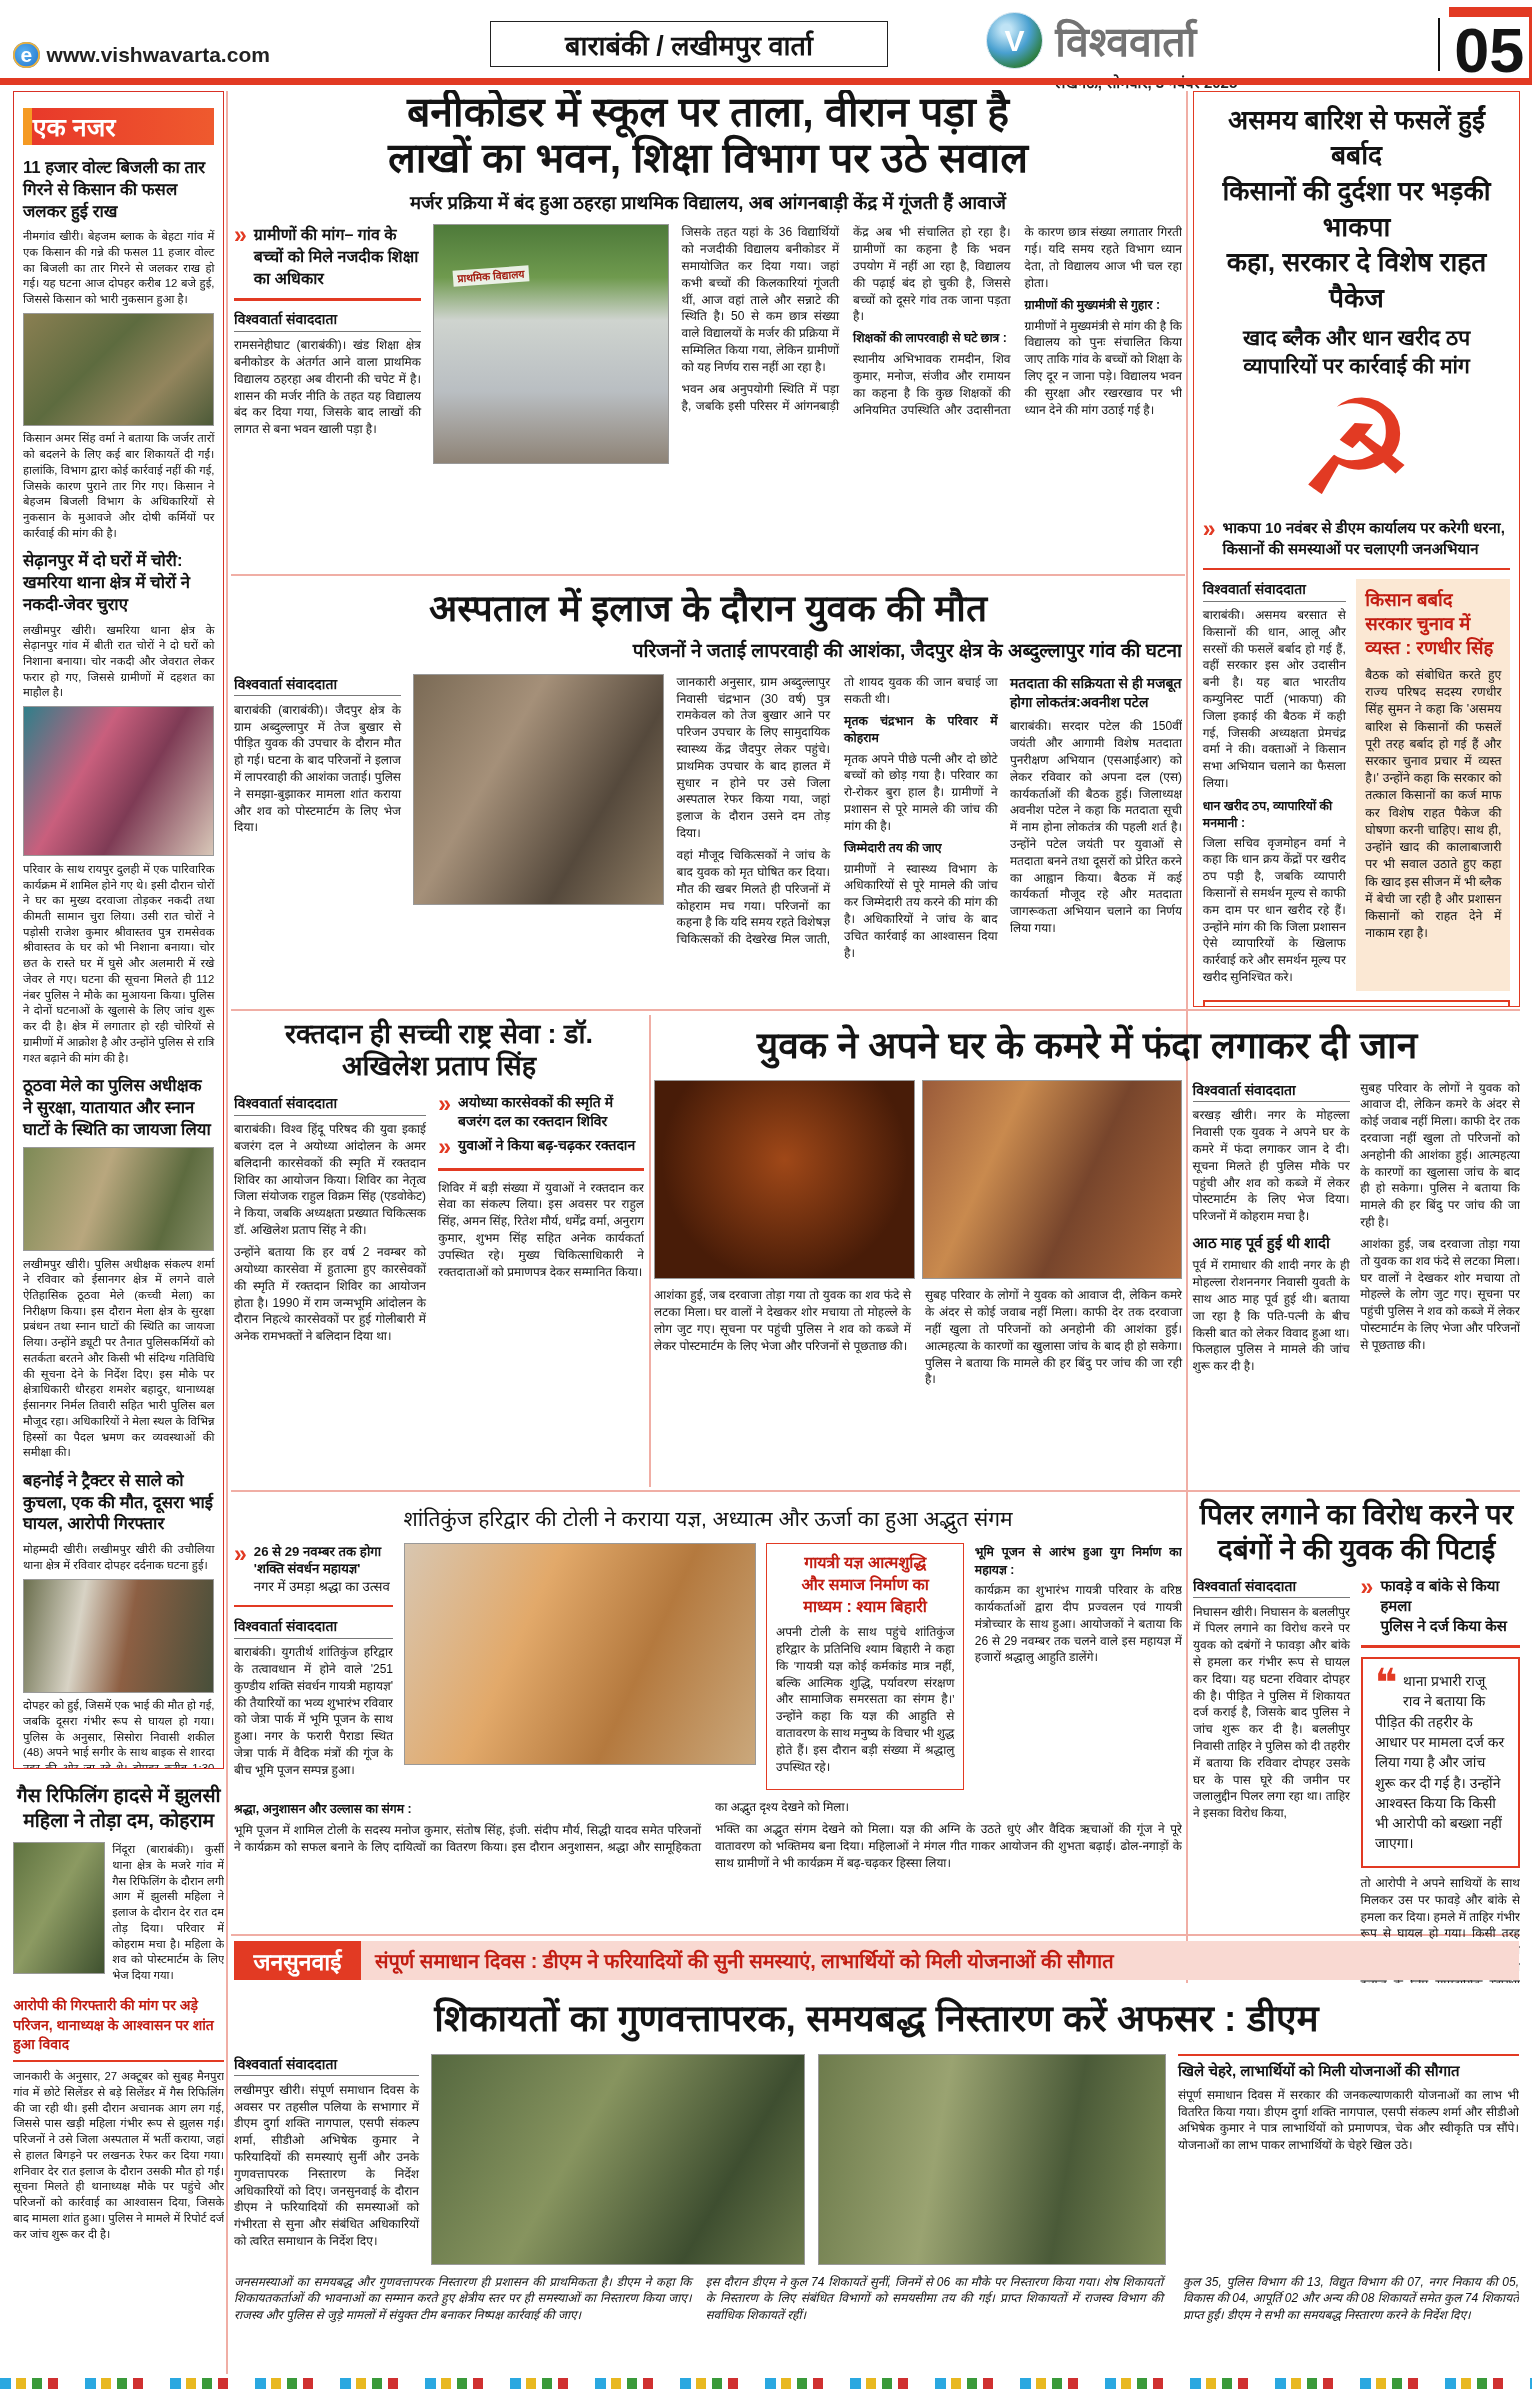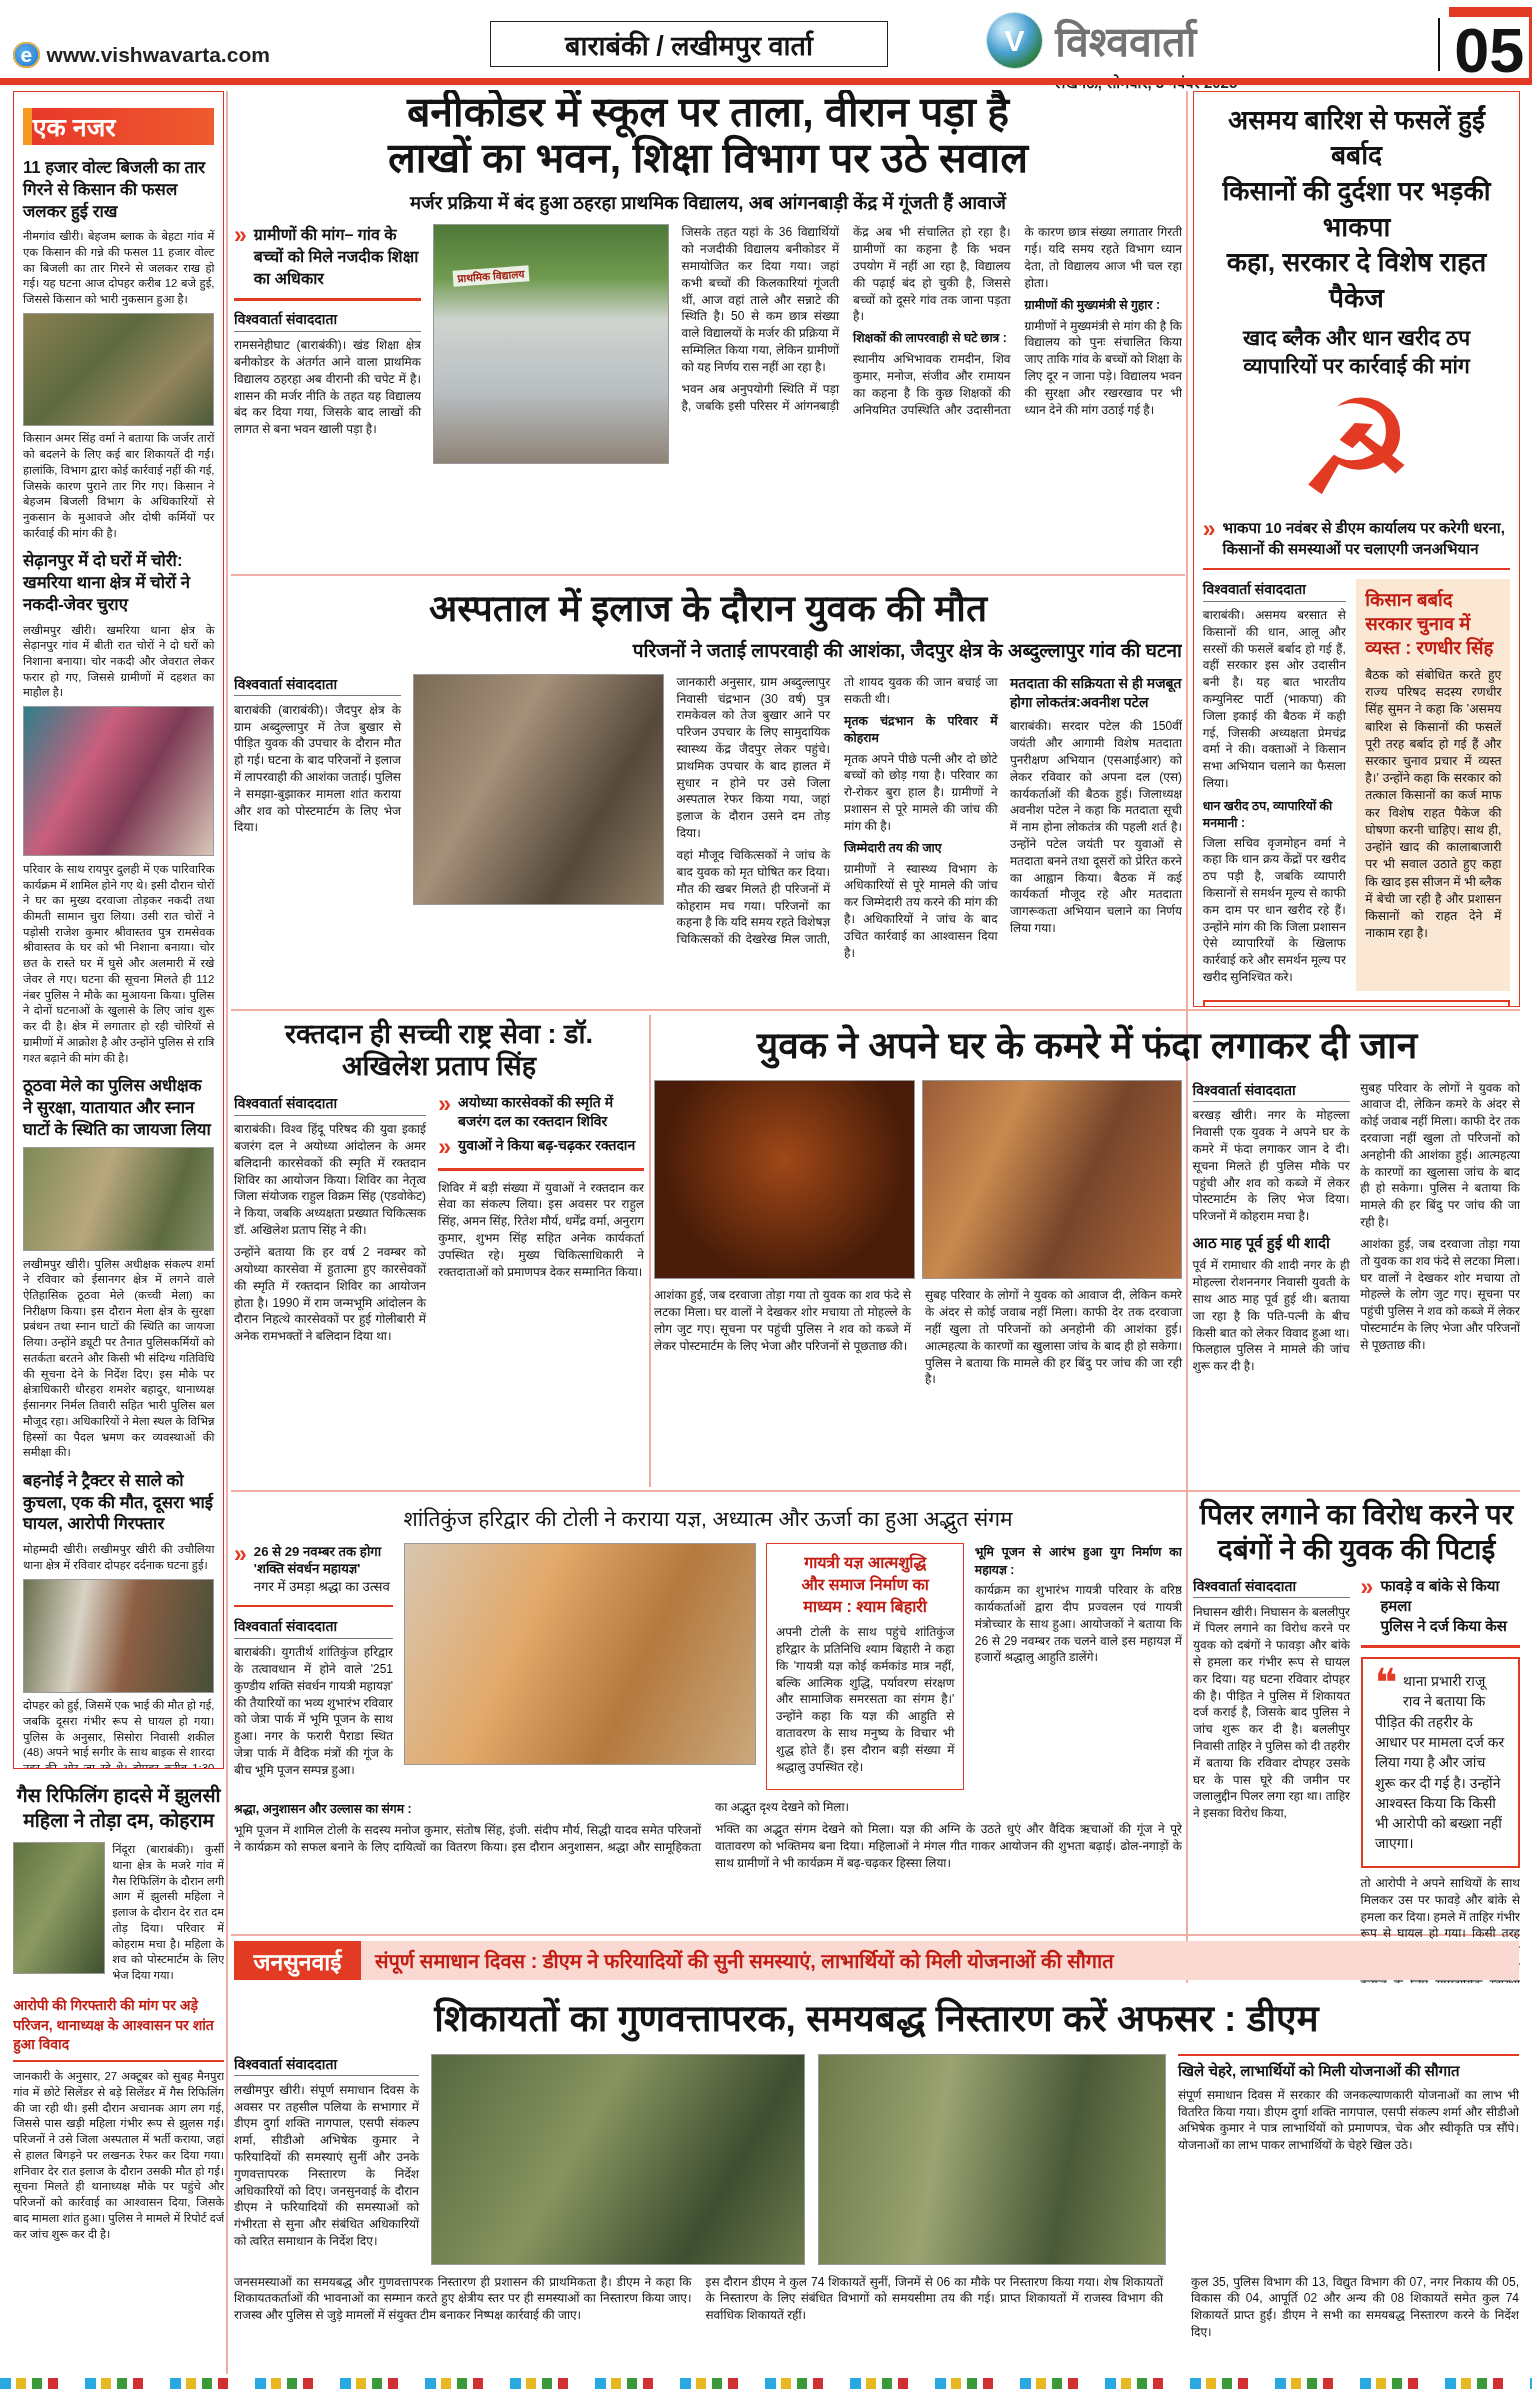--- a/index.html
+++ b/index.html
@@ -254,7 +254,7 @@
           <span>और समाज निर्माण का</span><br>
           <span>माध्यम : श्याम बिहारी</span>
         </h4>
-        <p class="body just" style="margin-top:7px;">अपनी टोली के साथ पहुंचे शांतिकुंज हरिद्वार के प्रतिनिधि श्याम बिहारी ने कहा कि 'गायत्री यज्ञ कोई कर्मकांड मात्र नहीं, बल्कि आत्मिक शुद्धि, पर्यावरण संरक्षण और सामाजिक समरसता का संगम है।' उन्होंने कहा कि यज्ञ की आहुति से वातावरण के साथ मनुष्य के विचार भी शुद्ध होते हैं। इस दौरान बड़ी संख्या में श्रद्धालु उपस्थित रहे।</p>
+        <p class="body just" style="margin-top:7px;font-family:Liberation Serif, serif;">अपनी टोली के साथ पहुंचे शांतिकुंज हरिद्वार के प्रतिनिधि श्याम बिहारी ने कहा कि 'गायत्री यज्ञ कोई कर्मकांड मात्र नहीं, बल्कि आत्मिक शुद्धि, पर्यावरण संरक्षण और सामाजिक समरसता का संगम है।' उन्होंने कहा कि यज्ञ की आहुति से वातावरण के साथ मनुष्य के विचार भी शुद्ध होते हैं। इस दौरान बड़ी संख्या में श्रद्धालु उपस्थित रहे।</p>
       </div>
       <div style="flex:1;" class="body just">
         <div class="ih">भूमि पूजन से आरंभ हुआ युग निर्माण का महायज्ञ :</div>

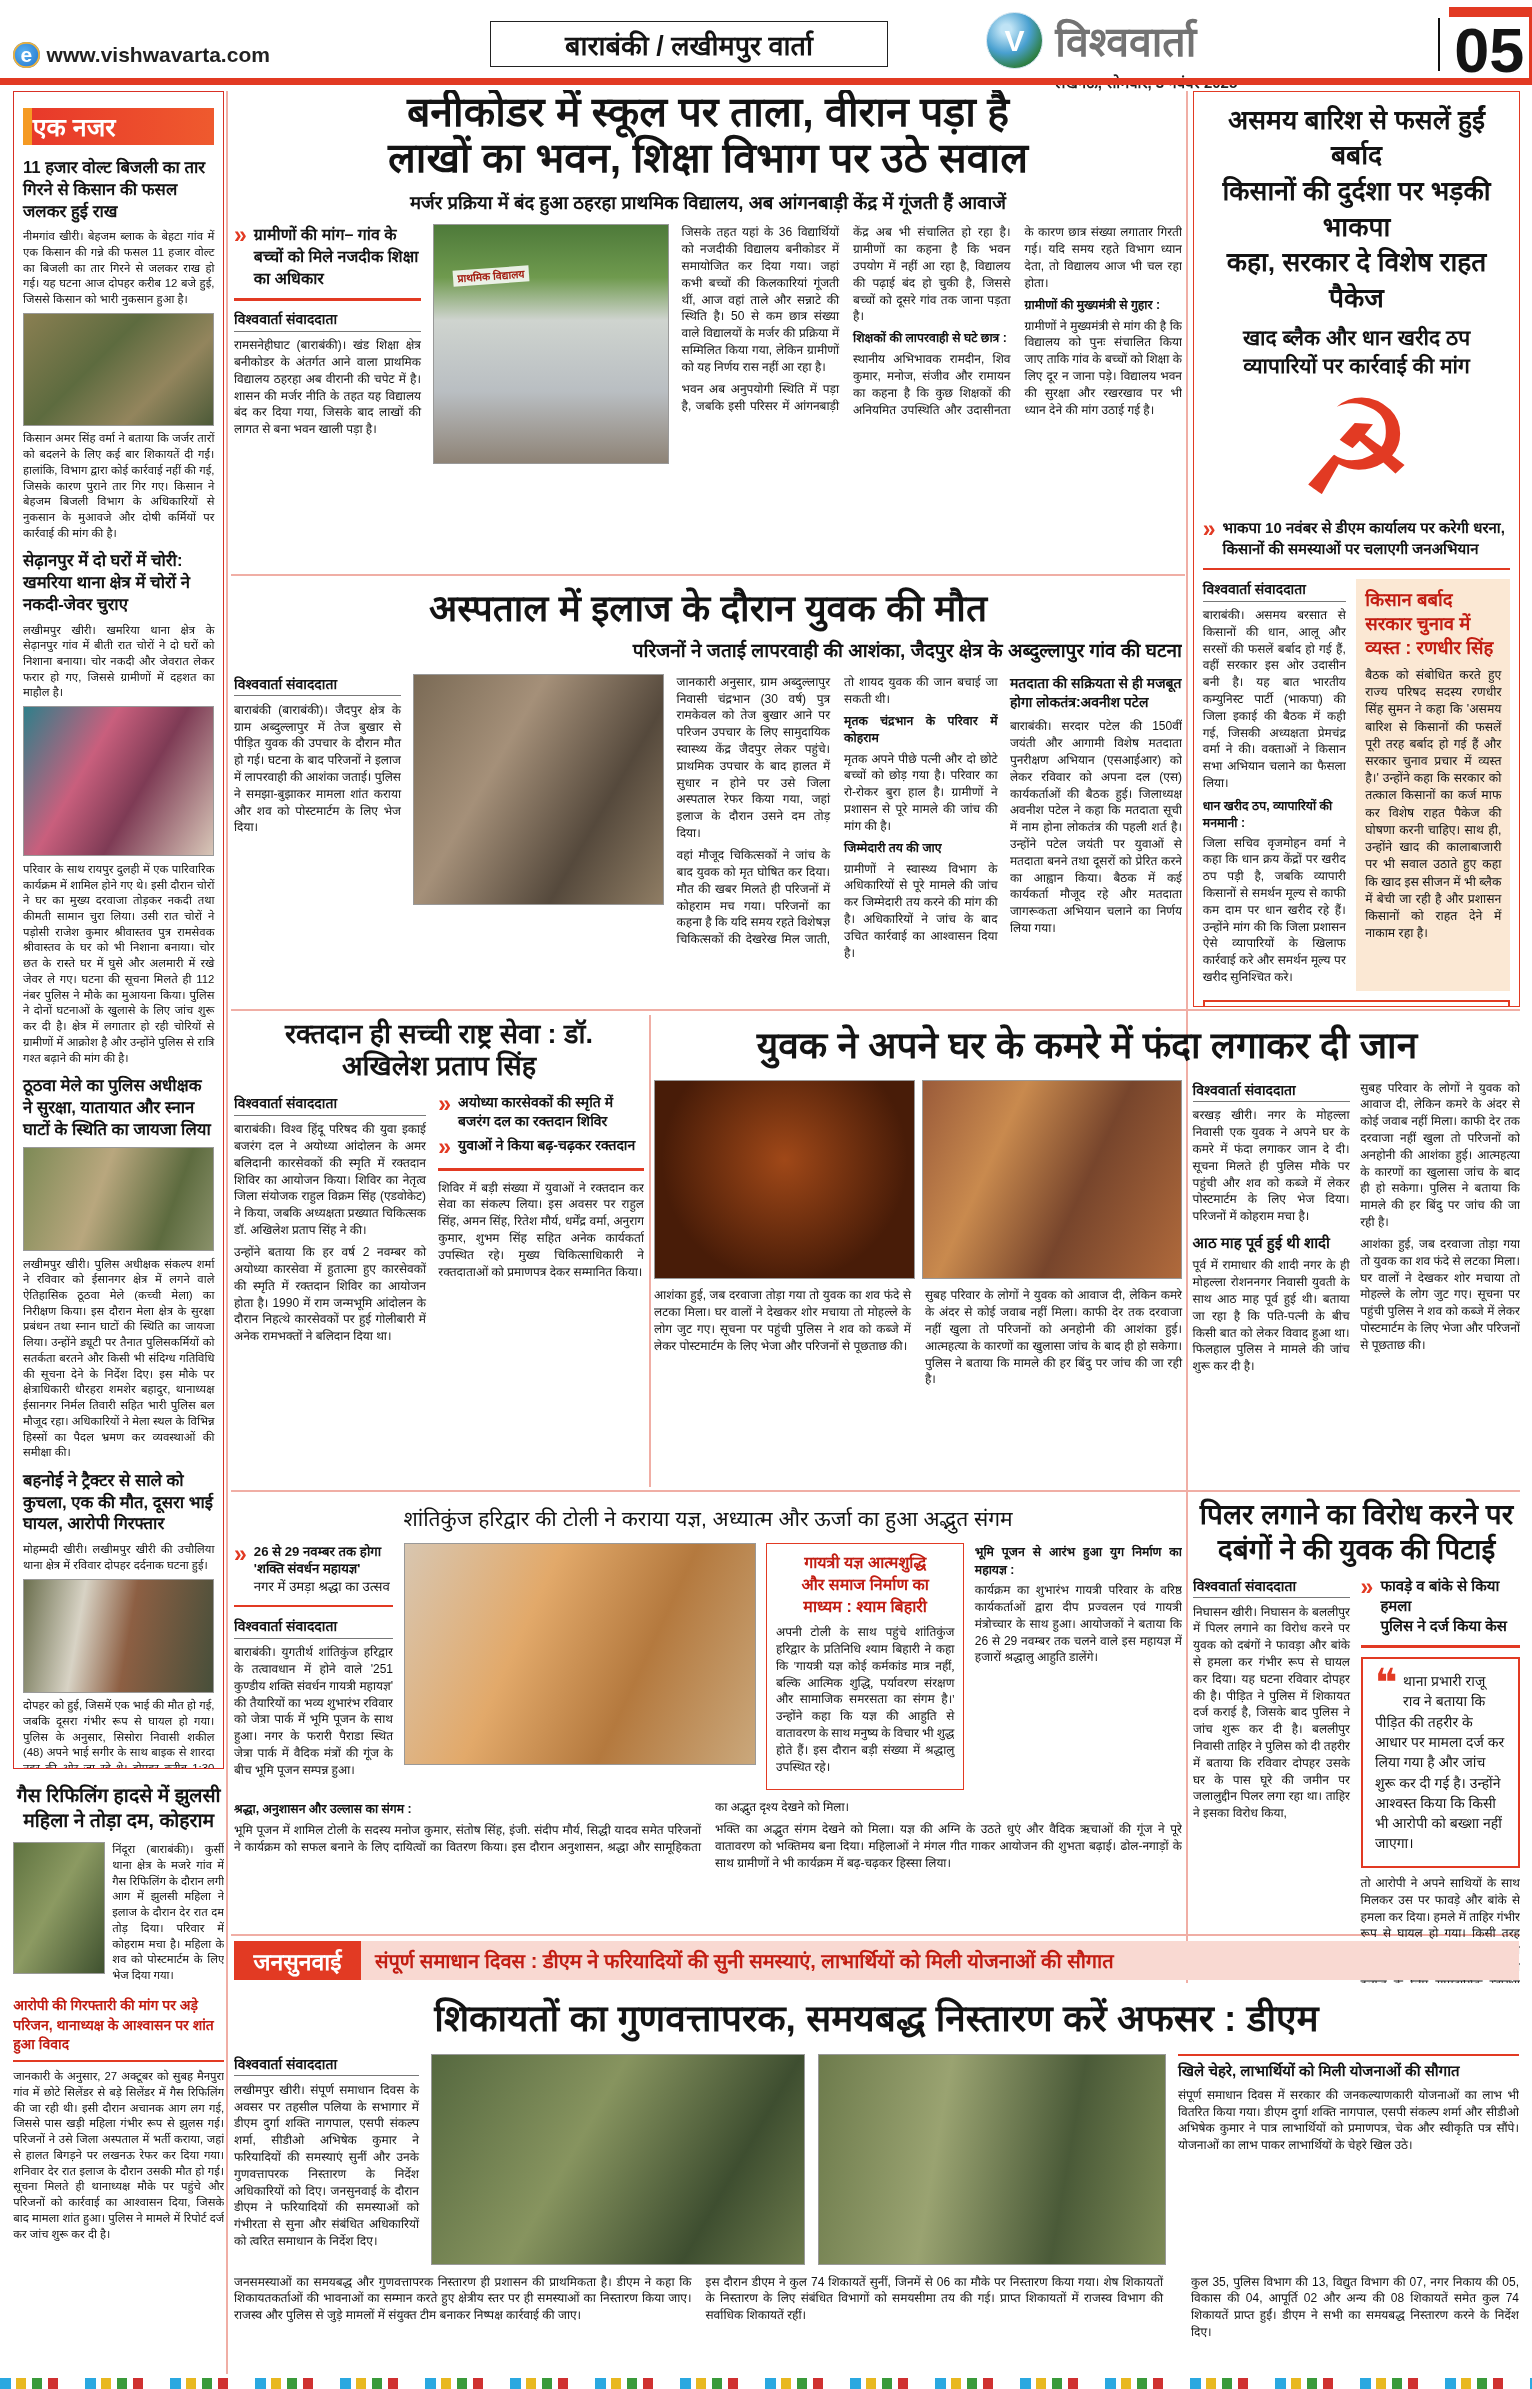--- a/index.html
+++ b/index.html
@@ -354,7 +354,7 @@
         <p class="body just">संपूर्ण समाधान दिवस में सरकार की जनकल्याणकारी योजनाओं का लाभ भी वितरित किया गया। डीएम दुर्गा शक्ति नागपाल, एसपी संकल्प शर्मा और सीडीओ अभिषेक कुमार ने पात्र लाभार्थियों को प्रमाणपत्र, चेक और स्वीकृति पत्र सौंपे। योजनाओं का लाभ पाकर लाभार्थियों के चेहरे खिल उठे।</p>
       </div>
     </div>
-    <div style="display:flex;gap:28px;margin-top:8.8px;">
+    <div style="display:flex;gap:20px;margin-top:8.8px;font-style:italic;">
       <div class="cols2 body just" style="width:929px;flex:none;">
         <p>जनसमस्याओं का समयबद्ध और गुणवत्तापरक निस्तारण ही प्रशासन की प्राथमिकता है। डीएम ने कहा कि शिकायतकर्ताओं की भावनाओं का सम्मान करते हुए क्षेत्रीय स्तर पर ही समस्याओं का निस्तारण किया जाए। राजस्व और पुलिस से जुड़े मामलों में संयुक्त टीम बनाकर निष्पक्ष कार्रवाई की जाए।</p>
         <p>इस दौरान डीएम ने कुल 74 शिकायतें सुनीं, जिनमें से 06 का मौके पर निस्तारण किया गया। शेष शिकायतों के निस्तारण के लिए संबंधित विभागों को समयसीमा तय की गई। प्राप्त शिकायतों में राजस्व विभाग की सर्वाधिक शिकायतें रहीं।</p>

